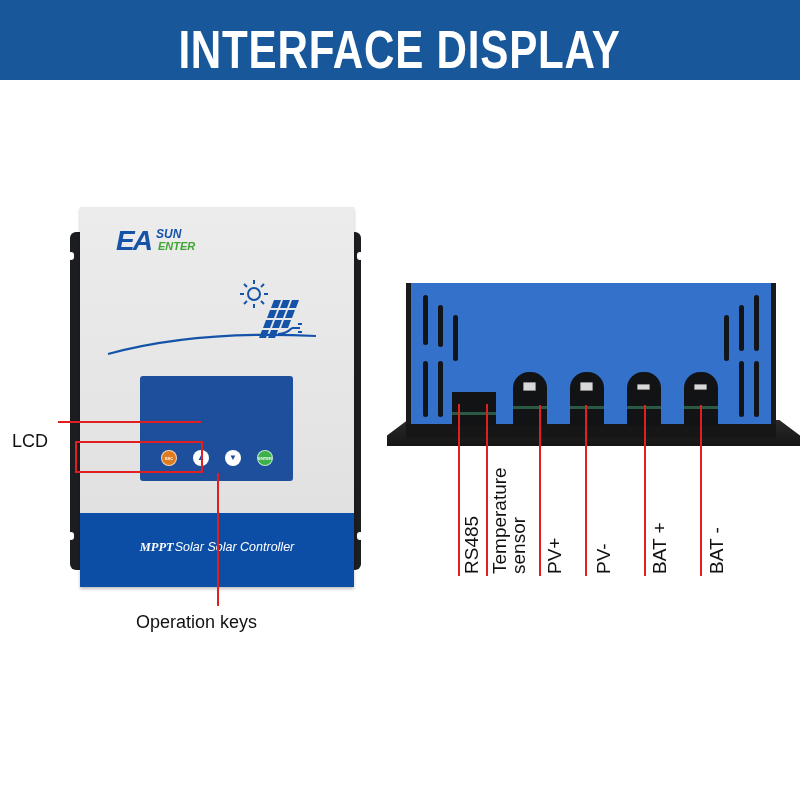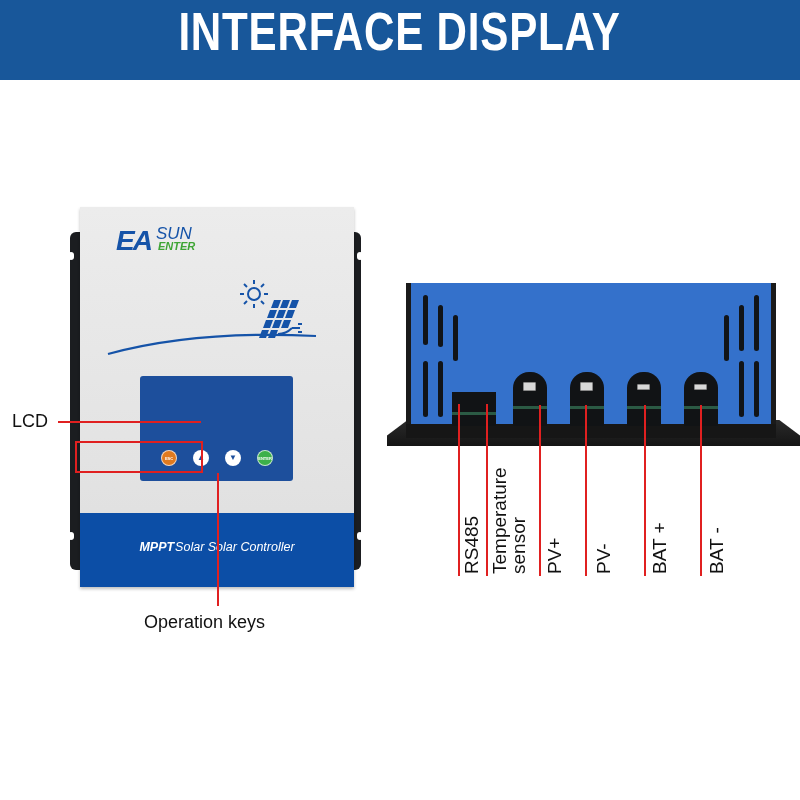--- a/index.html
+++ b/index.html
@@ -10,7 +10,7 @@
   .banner {
     position: absolute; left: 0; top: 0; width: 800px; height: 80px;
     background: #18579a;
-    display: flex; align-items: flex-start; justify-content: center;
+    display: flex; align-items: flex-end; justify-content: center;
   }
   .banner-title {
     color: #ffffff;

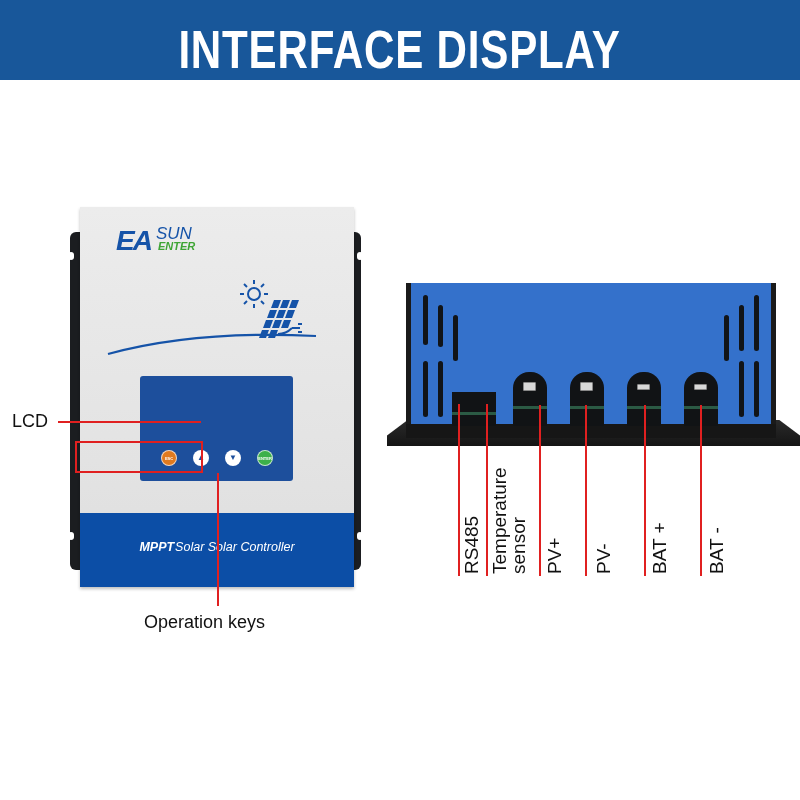--- a/index.html
+++ b/index.html
@@ -48,8 +48,8 @@
   }
   .logo-sun {
     position: absolute; left: 40px; top: 0;
-    font-family: "Liberation Sans", sans-serif; font-weight: 400; font-style: italic;
-    font-size: 17px; color: #1553a8; line-height: 16px; letter-spacing: 0;
+    font-family: "Liberation Sans", sans-serif; font-weight: 700; font-style: italic;
+    font-size: 12px; color: #1553a8; line-height: 16px; letter-spacing: 0;
   }
   .logo-power {
     position: absolute; left: 42px; top: 14px;

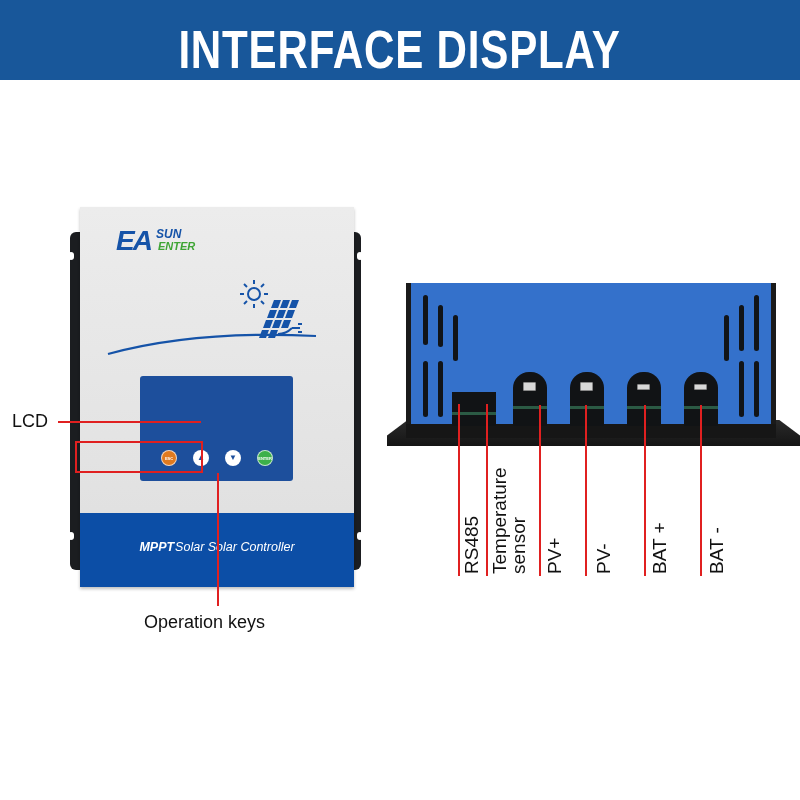--- a/index.html
+++ b/index.html
@@ -235,7 +235,7 @@
 <div class="callout-label" style="left:144px;top:612px;">Operation keys</div>
 
 <div class="line" style="left:58px;top:421px;width:143px;height:2px;"></div>
-<div class="callout-label" style="left:12px;top:411px;">LCD</div>
+<div class="callout-label" style="left:12px;top:431px;">LCD</div>
 
 <div class="rear-base"></div>
 <div class="rear-body">

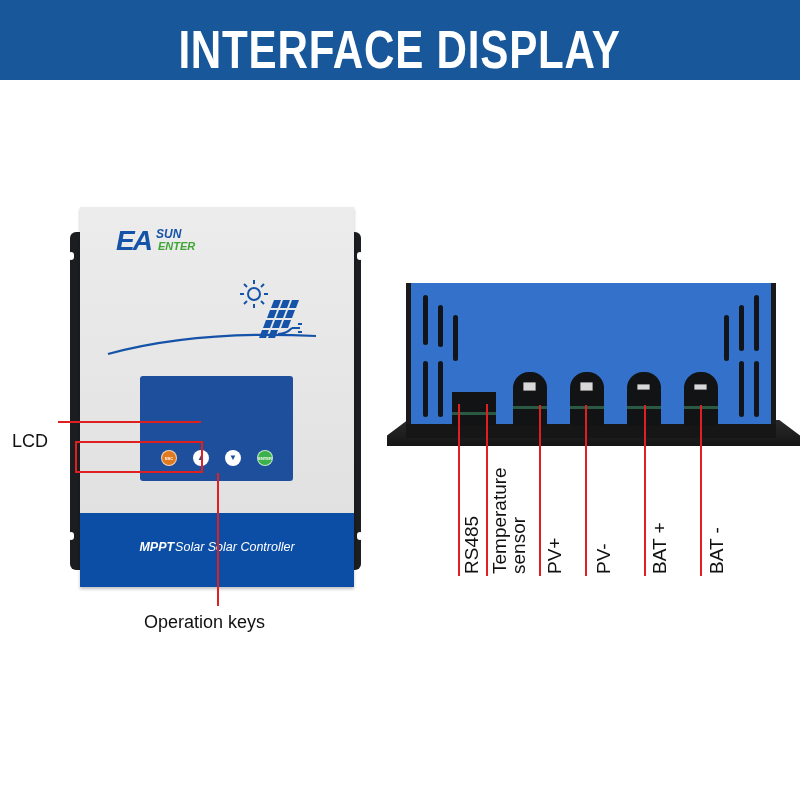--- a/index.html
+++ b/index.html
@@ -102,7 +102,7 @@
     color: #ffffff; font-family: "Liberation Sans", sans-serif; font-style: italic;
     font-size: 12.5px; white-space: nowrap; margin-top: -6px;
   }
-  .band-text b { font-weight: 700; margin-right: 1px; }
+  .band-text b { font-weight: 700; margin-right: 1px; font-family: Liberation Serif, serif; }
 
   
   .line { position: absolute; background: #e02020; }

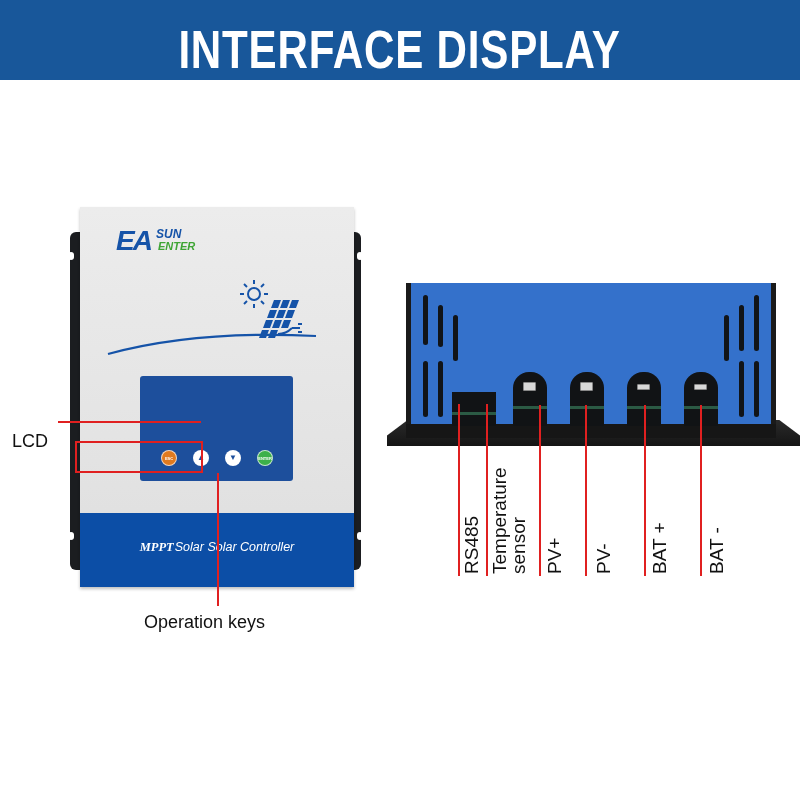--- a/index.html
+++ b/index.html
@@ -232,7 +232,7 @@
 
 <div class="keys-box"></div>
 <div class="line" style="left:217px;top:473px;width:2px;height:133px;"></div>
-<div class="callout-label" style="left:144px;top:612px;">Operation keys</div>
+<div class="callout-label" style="left:136px;top:612px;">Operation keys</div>
 
 <div class="line" style="left:58px;top:421px;width:143px;height:2px;"></div>
 <div class="callout-label" style="left:12px;top:431px;">LCD</div>

